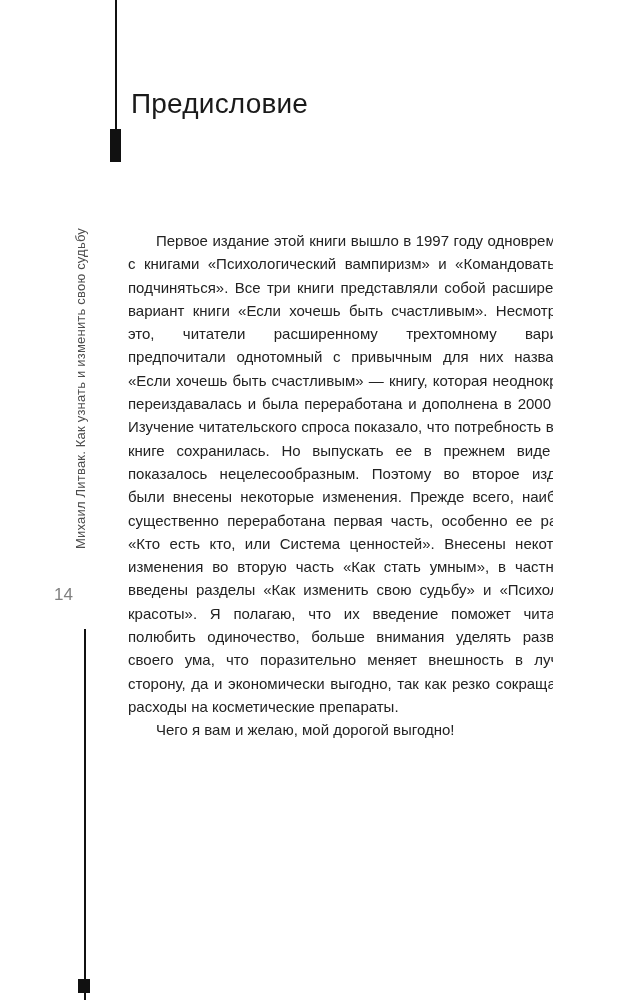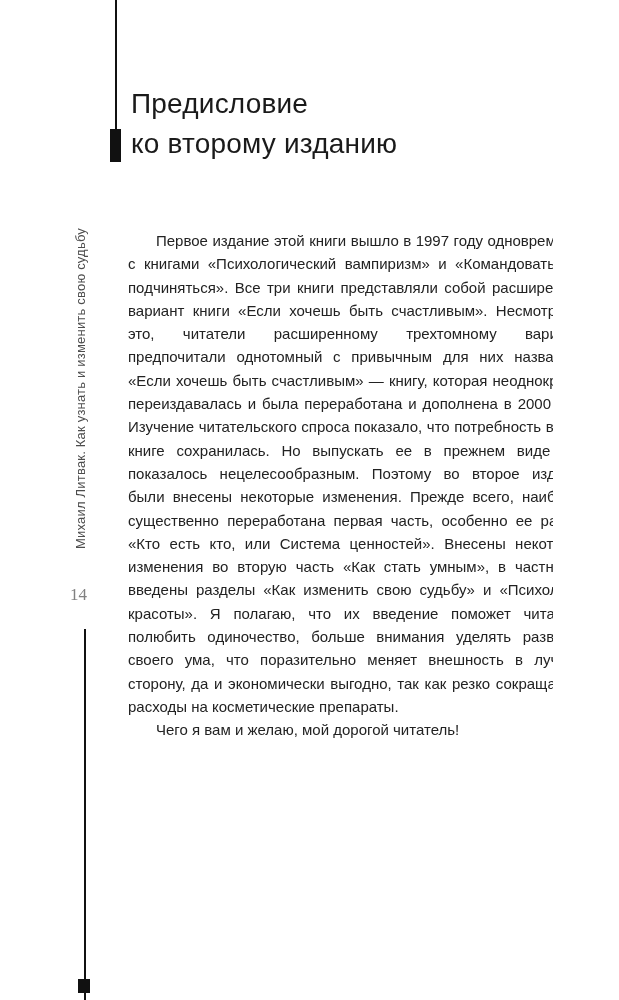--- a/index.html
+++ b/index.html
@@ -103,7 +103,6 @@
 
   <h1 class="heading">
     <span>Предисловие</span>
-    <span>ко второму изданию</span>
   </h1>
 
   <div class="sidebar-title">Михаил Литвак. Как узнать и изменить свою судьбу</div>

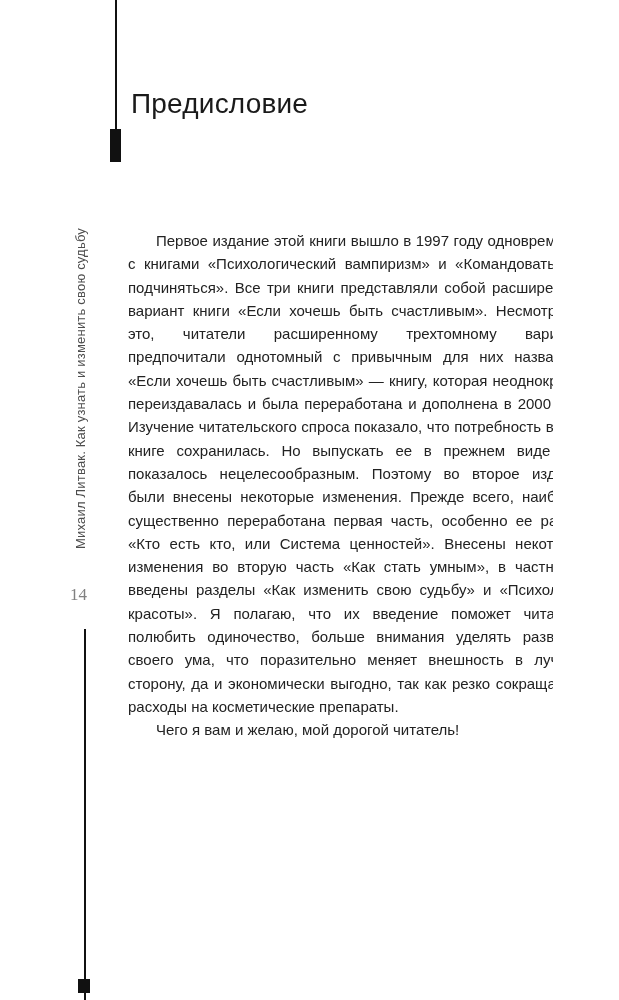--- a/index.html
+++ b/index.html
@@ -56,10 +56,9 @@
   
   .page-number {
     position: absolute;
-    left: 70px; top: 585px;
+    left: 54px; top: 585px;
     font-size: 17px;
     color: #808080;
-    font-family: Liberation Serif, serif;
   }
 
   

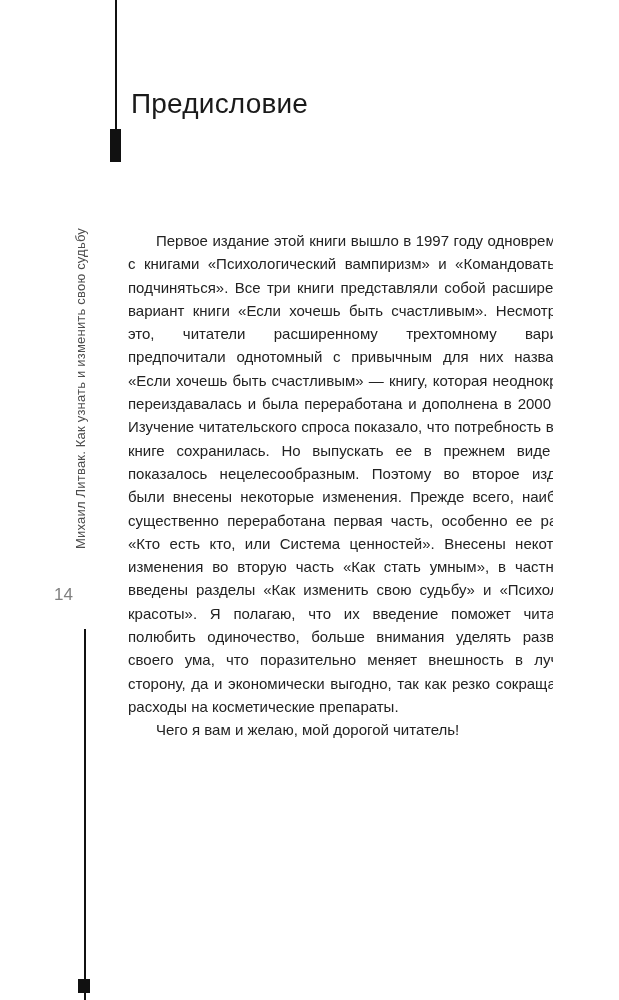--- a/index.html
+++ b/index.html
@@ -113,7 +113,7 @@
 
   <main class="body-text">
     <p>Первое издание этой книги вышло в 1997 году одновременно с книгами «Психологический вампиризм» и «Командовать или подчиняться». Все три книги представляли собой расширенный вариант книги «Если хочешь быть счастливым». Несмотря на это, читатели расширенному трехтомному варианту предпочитали однотомный с привычным для них названием «Если хочешь быть счастливым» — книгу, которая неоднократно переиздавалась и была переработана и дополнена в 2000 году. Изучение читательского спроса показало, что потребность в этой книге сохранилась. Но выпускать ее в прежнем виде нам показалось нецелесообразным. Поэтому во второе издание были внесены некоторые изменения. Прежде всего, наиболее существенно переработана первая часть, особенно ее раздел «Кто есть кто, или Система ценностей». Внесены некоторые изменения во вторую часть «Как стать умным», в частности, введены разделы «Как изменить свою судьбу» и «Психология красоты». Я полагаю, что их введение поможет читателю полюбить одиночество, больше внимания уделять развитию своего ума, что поразительно меняет внешность в лучшую сторону, да и экономически выгодно, так как резко сокращаются расходы на косметические препараты.</p>
-    <p>Чего я вам и желаю, мой дорогой читатель!</p>
+    <p>Чего я вам и желаю, мой дорогой выгодно!</p>
   </main>
 
 </div>

